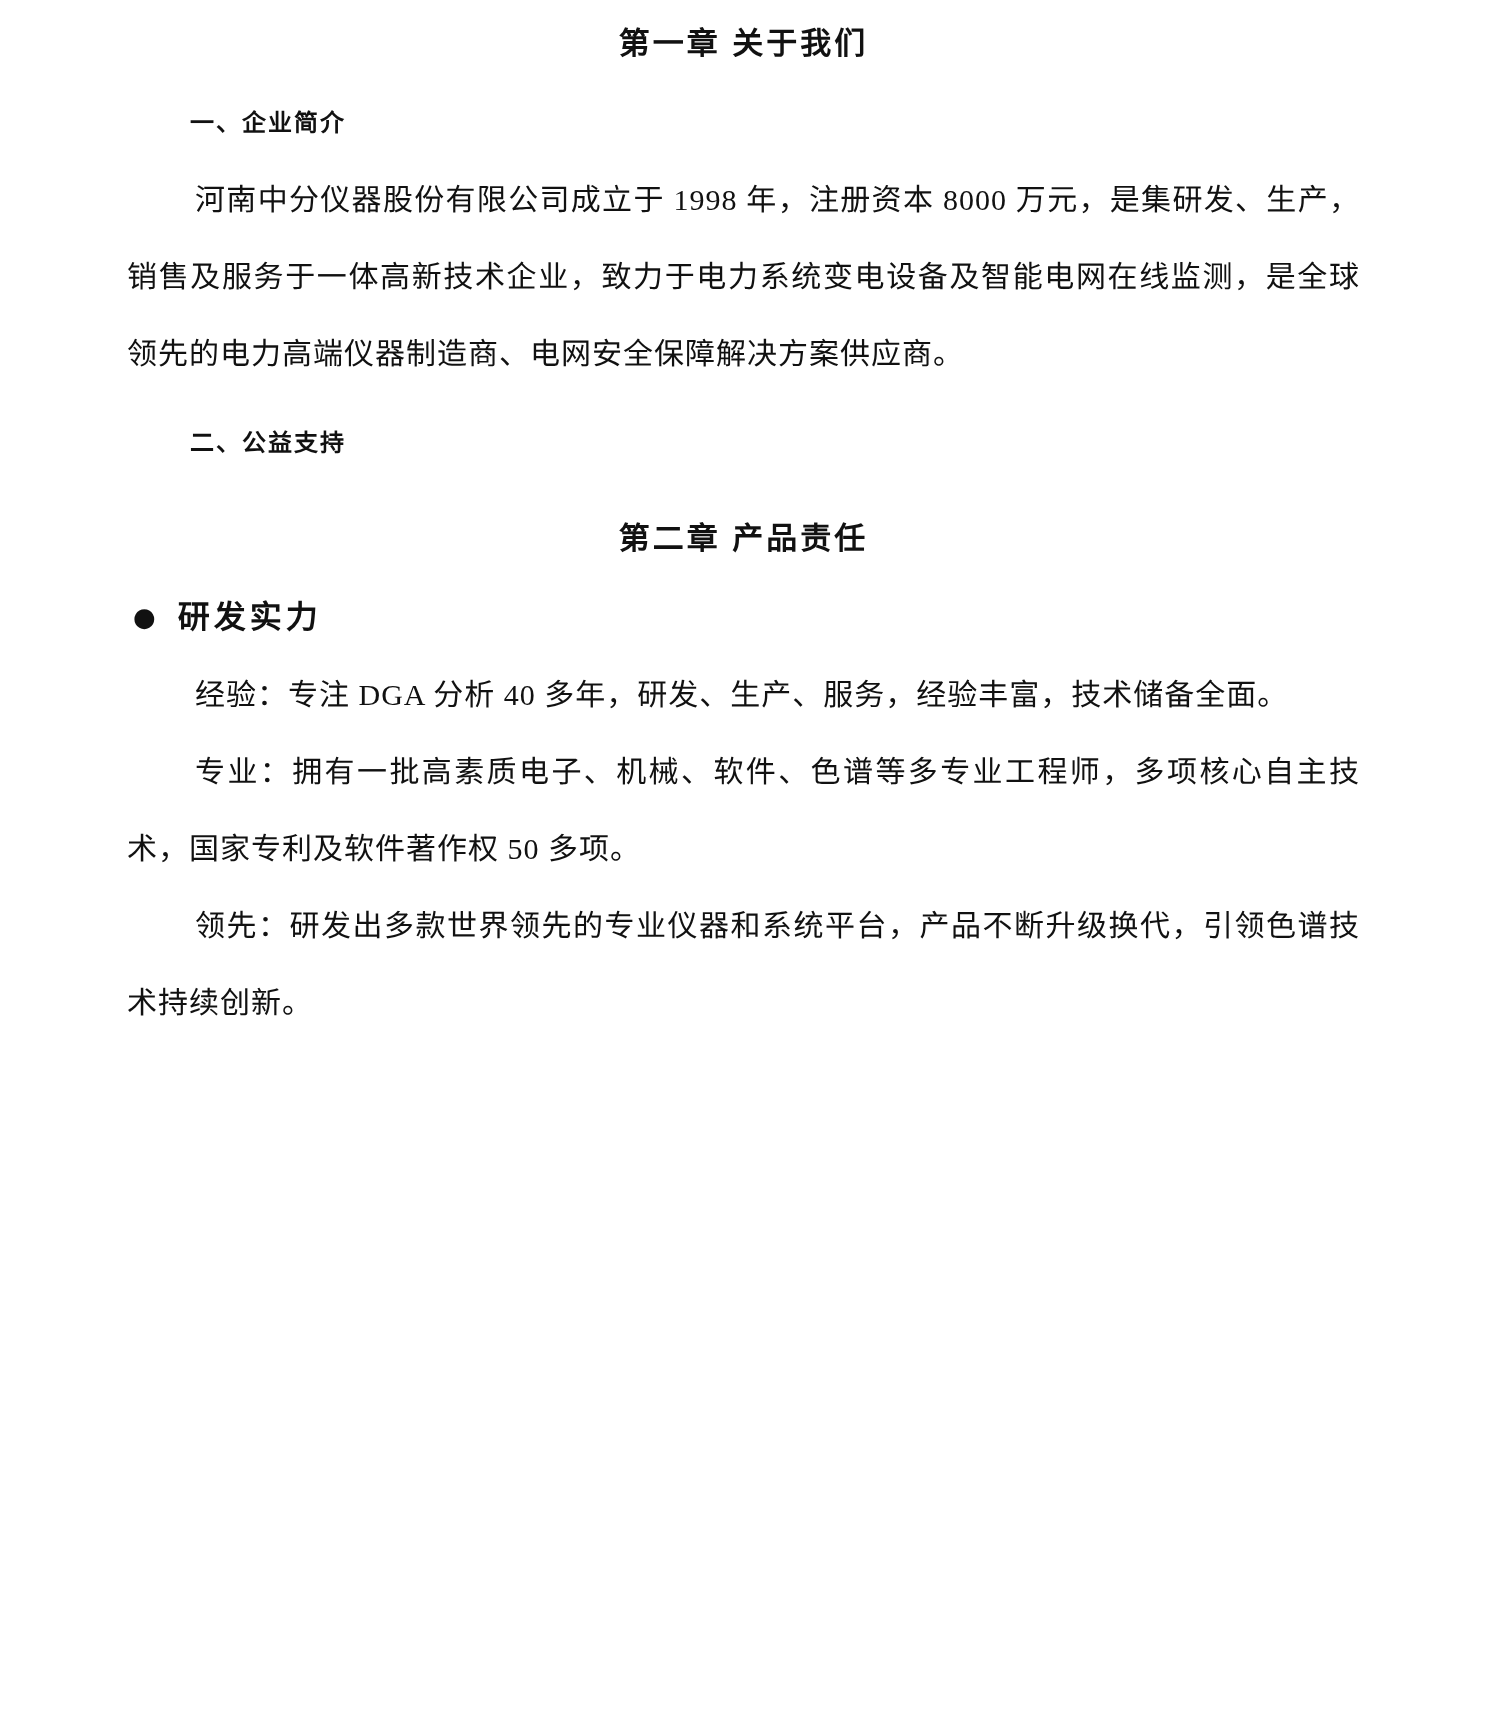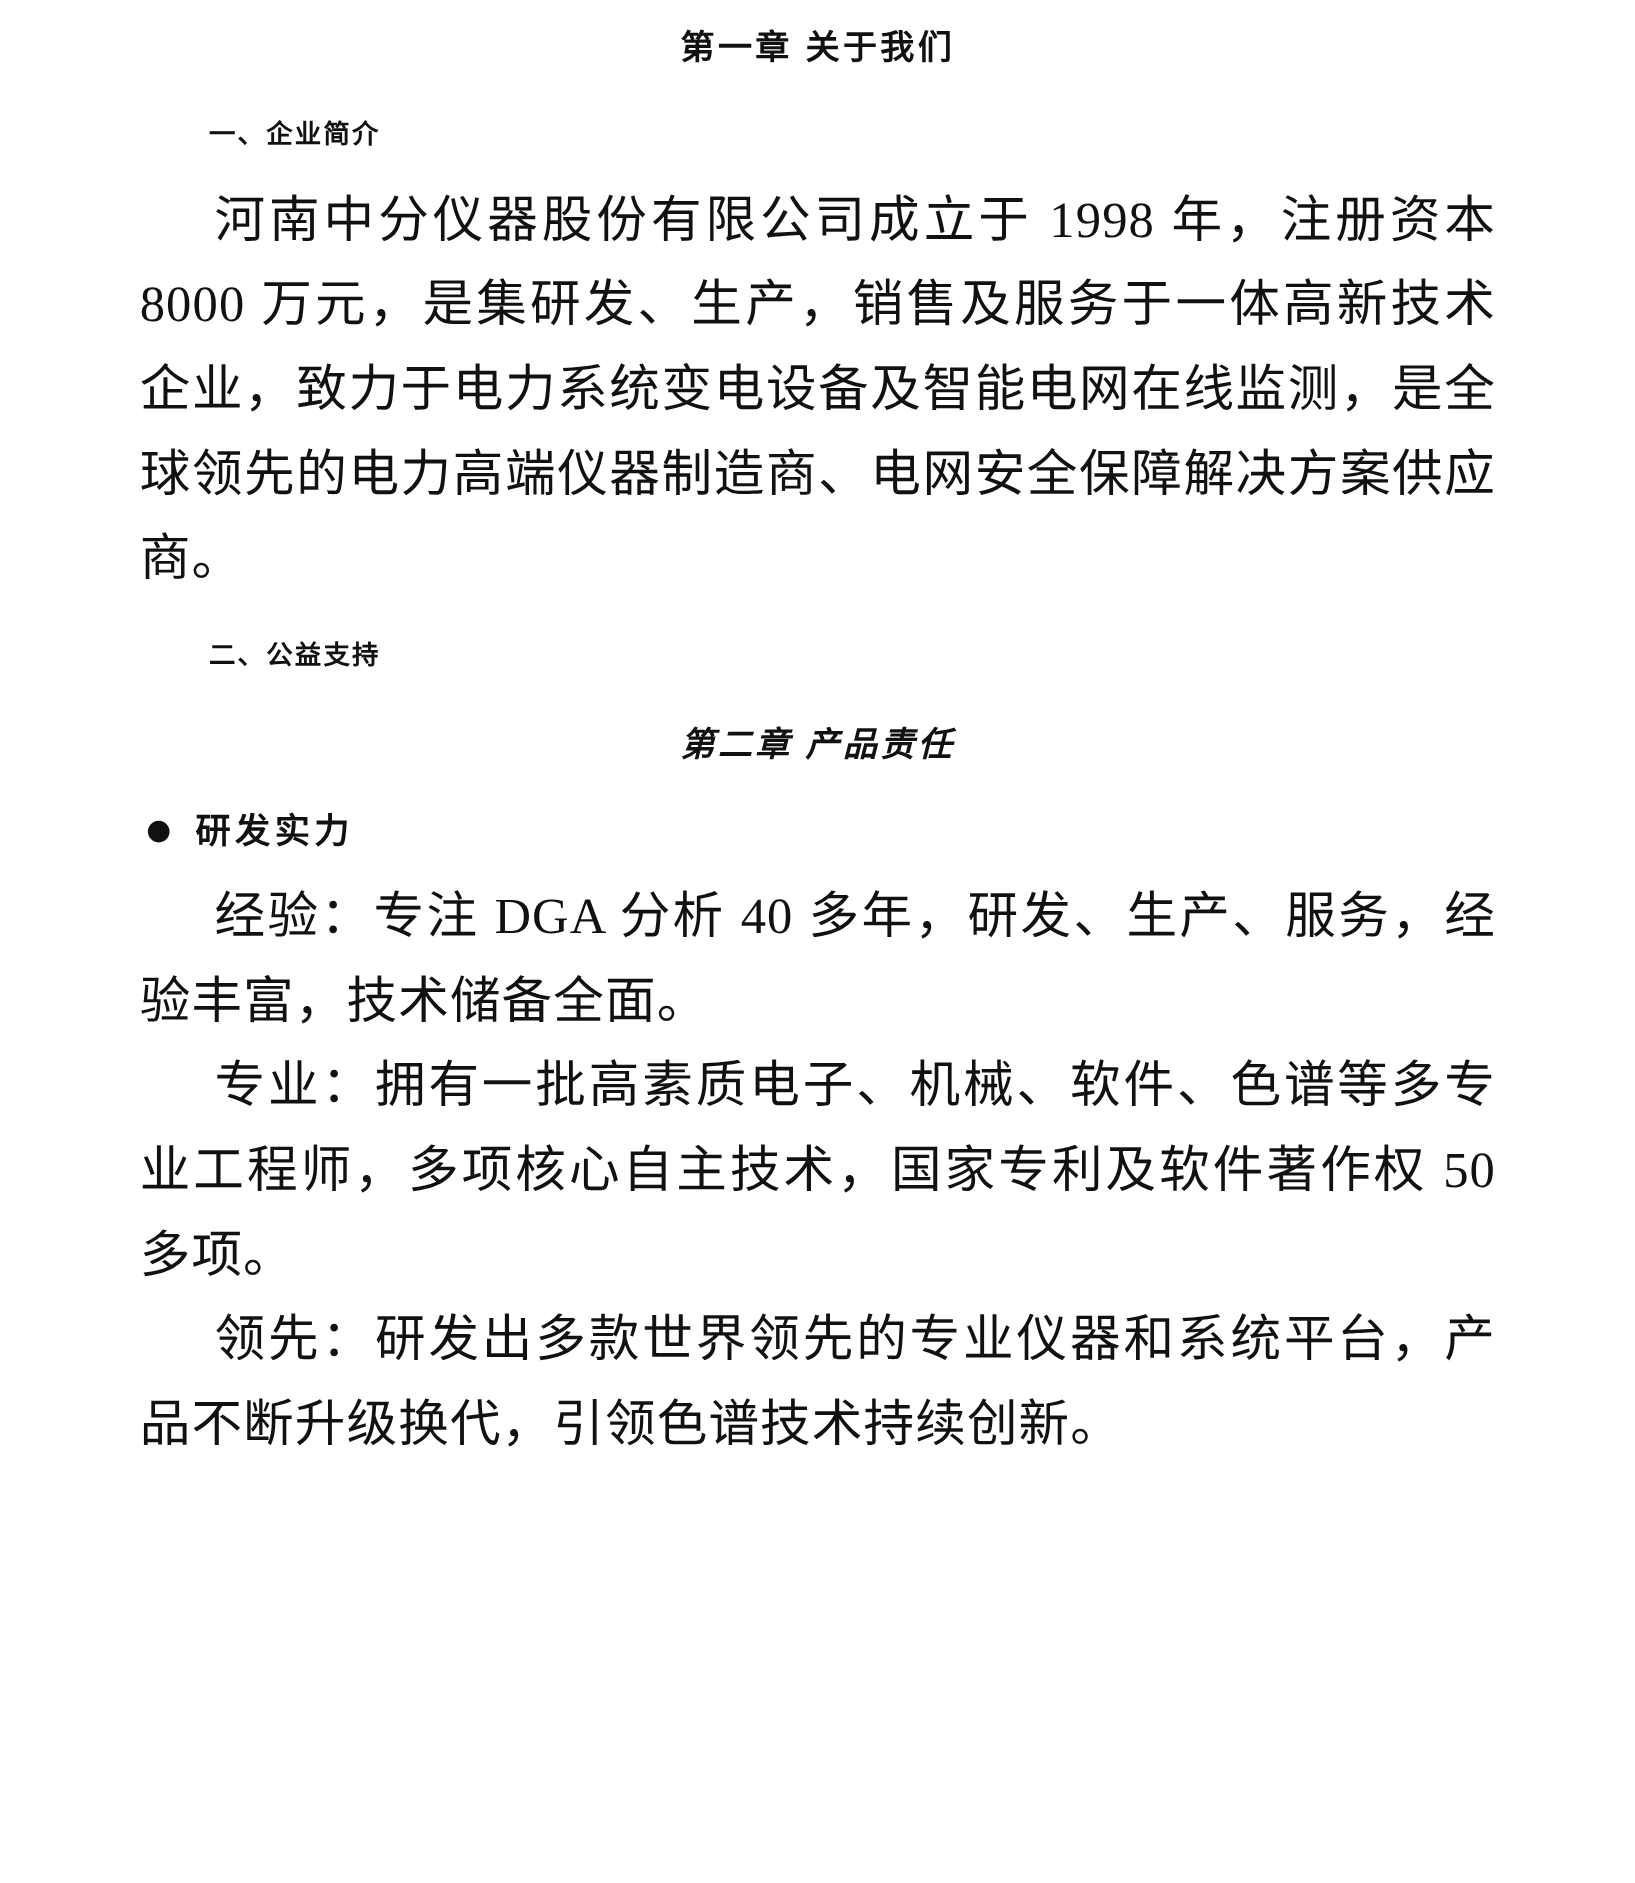--- a/index.html
+++ b/index.html
@@ -47,7 +47,7 @@
     margin-top: 12px;
   }
   p.body-para {
-    font-size: 46px;
+    font-size: 30px;
     line-height: 77px;
     margin: 0;
     text-indent: 68px;

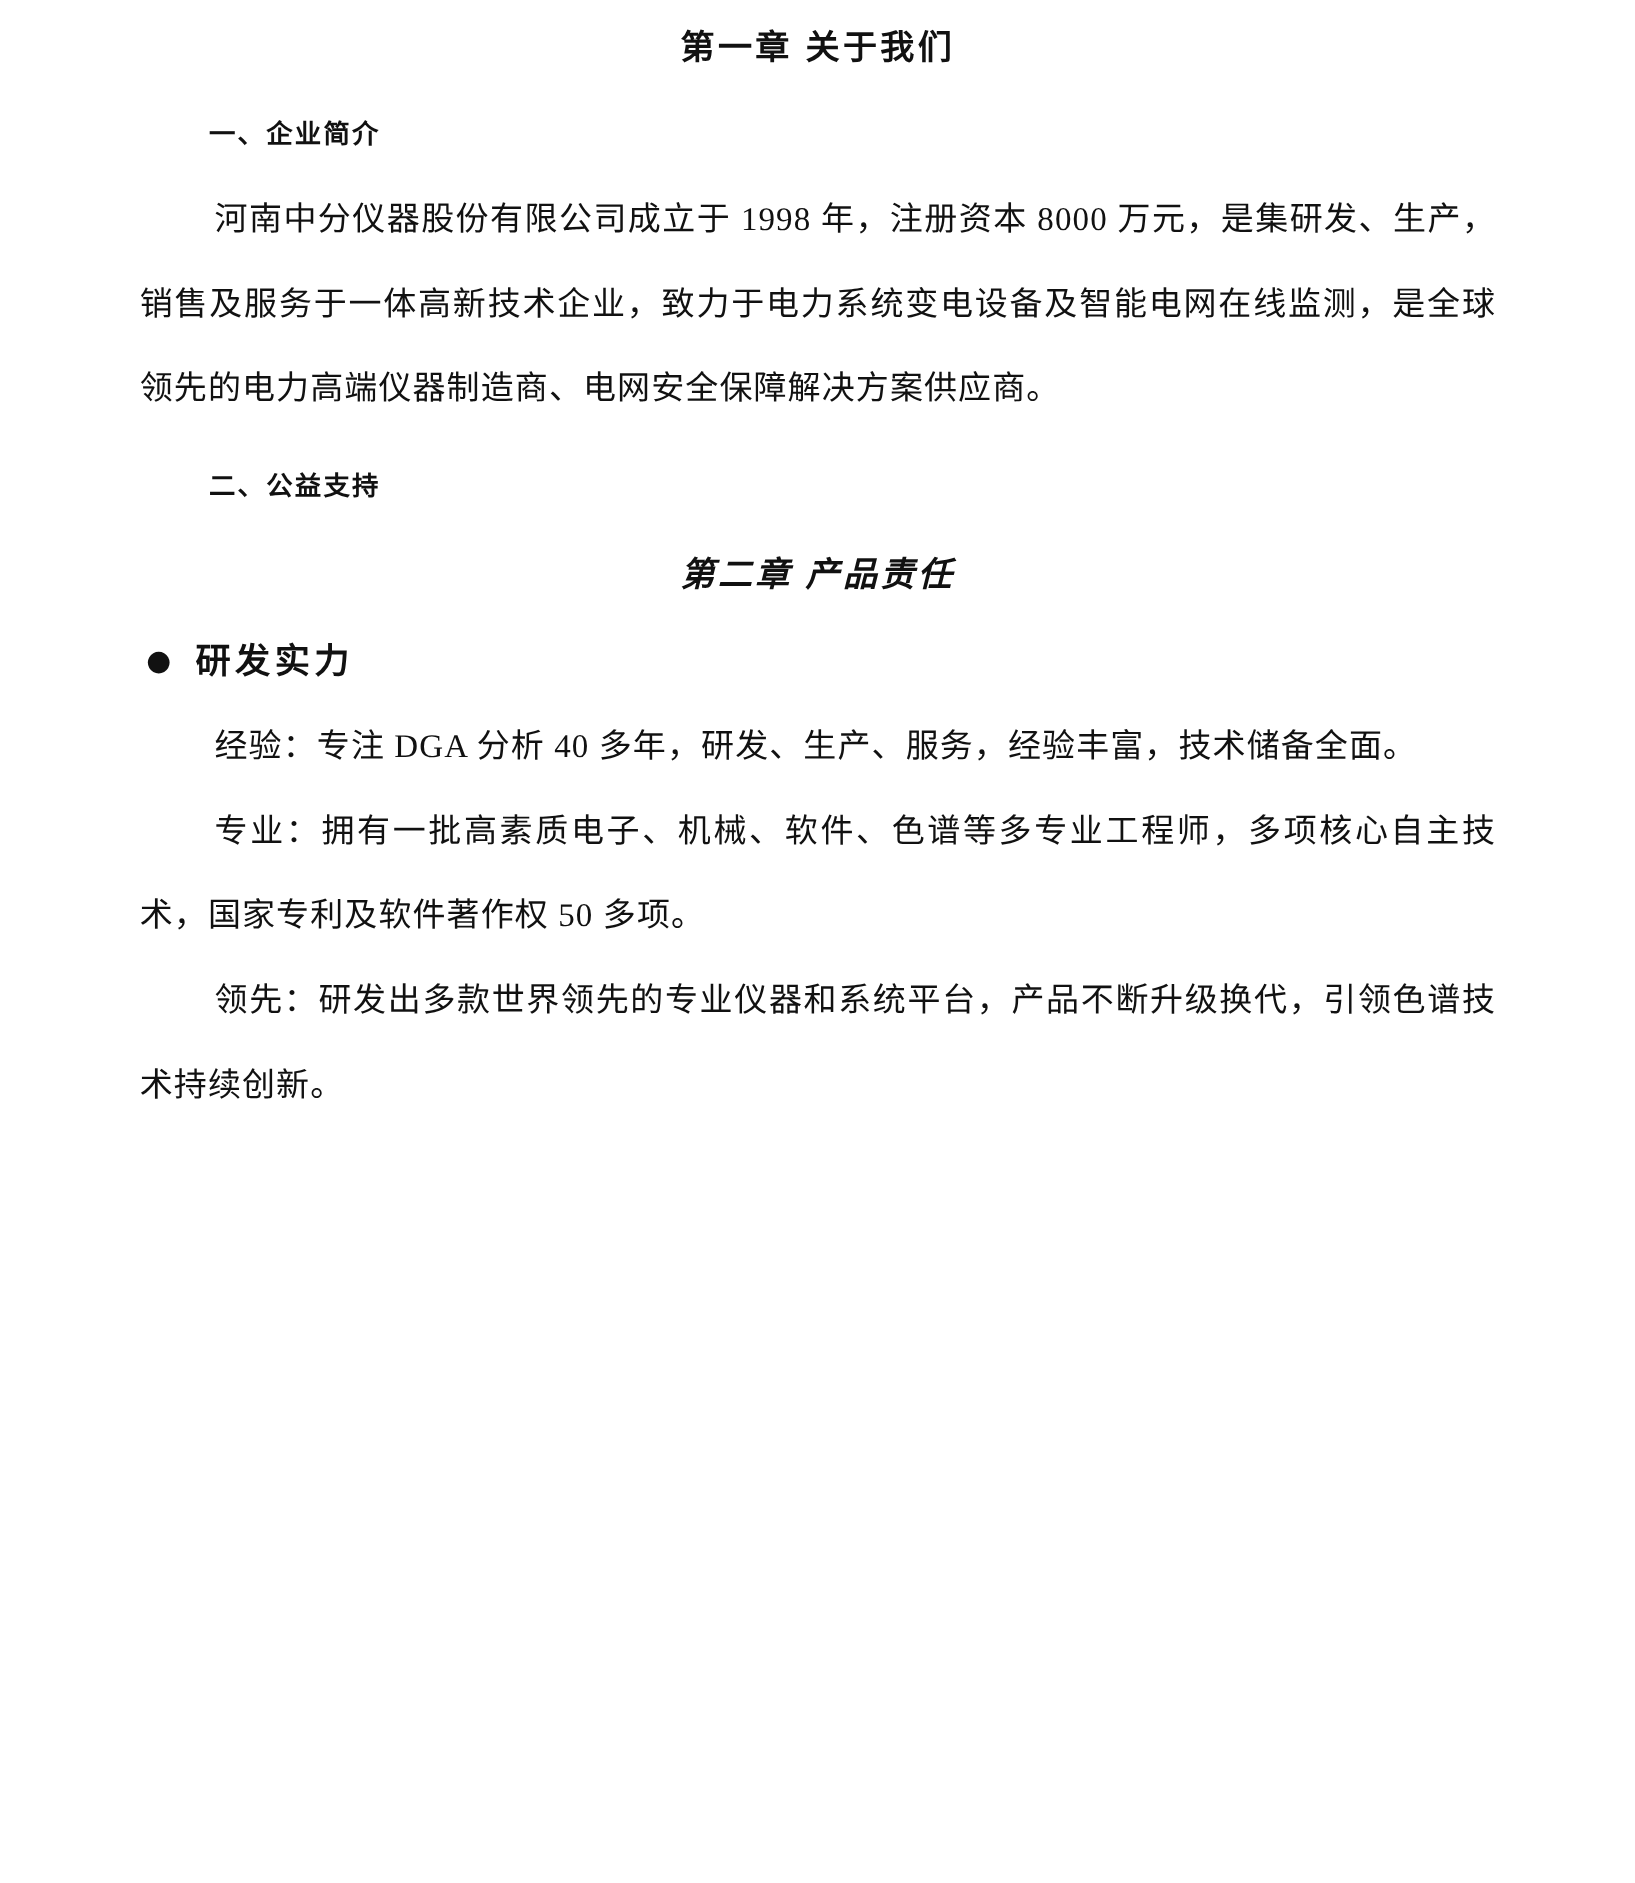--- a/index.html
+++ b/index.html
@@ -31,8 +31,7 @@
     margin: 12px 0 0 0;
   }
   .chapter-title.second {
-    margin-top: 10px;
-    font-style: italic;
+    margin-top: 26px;
   }
   .section-heading {
     font-family: "Liberation Sans", "DejaVu Sans", sans-serif;

